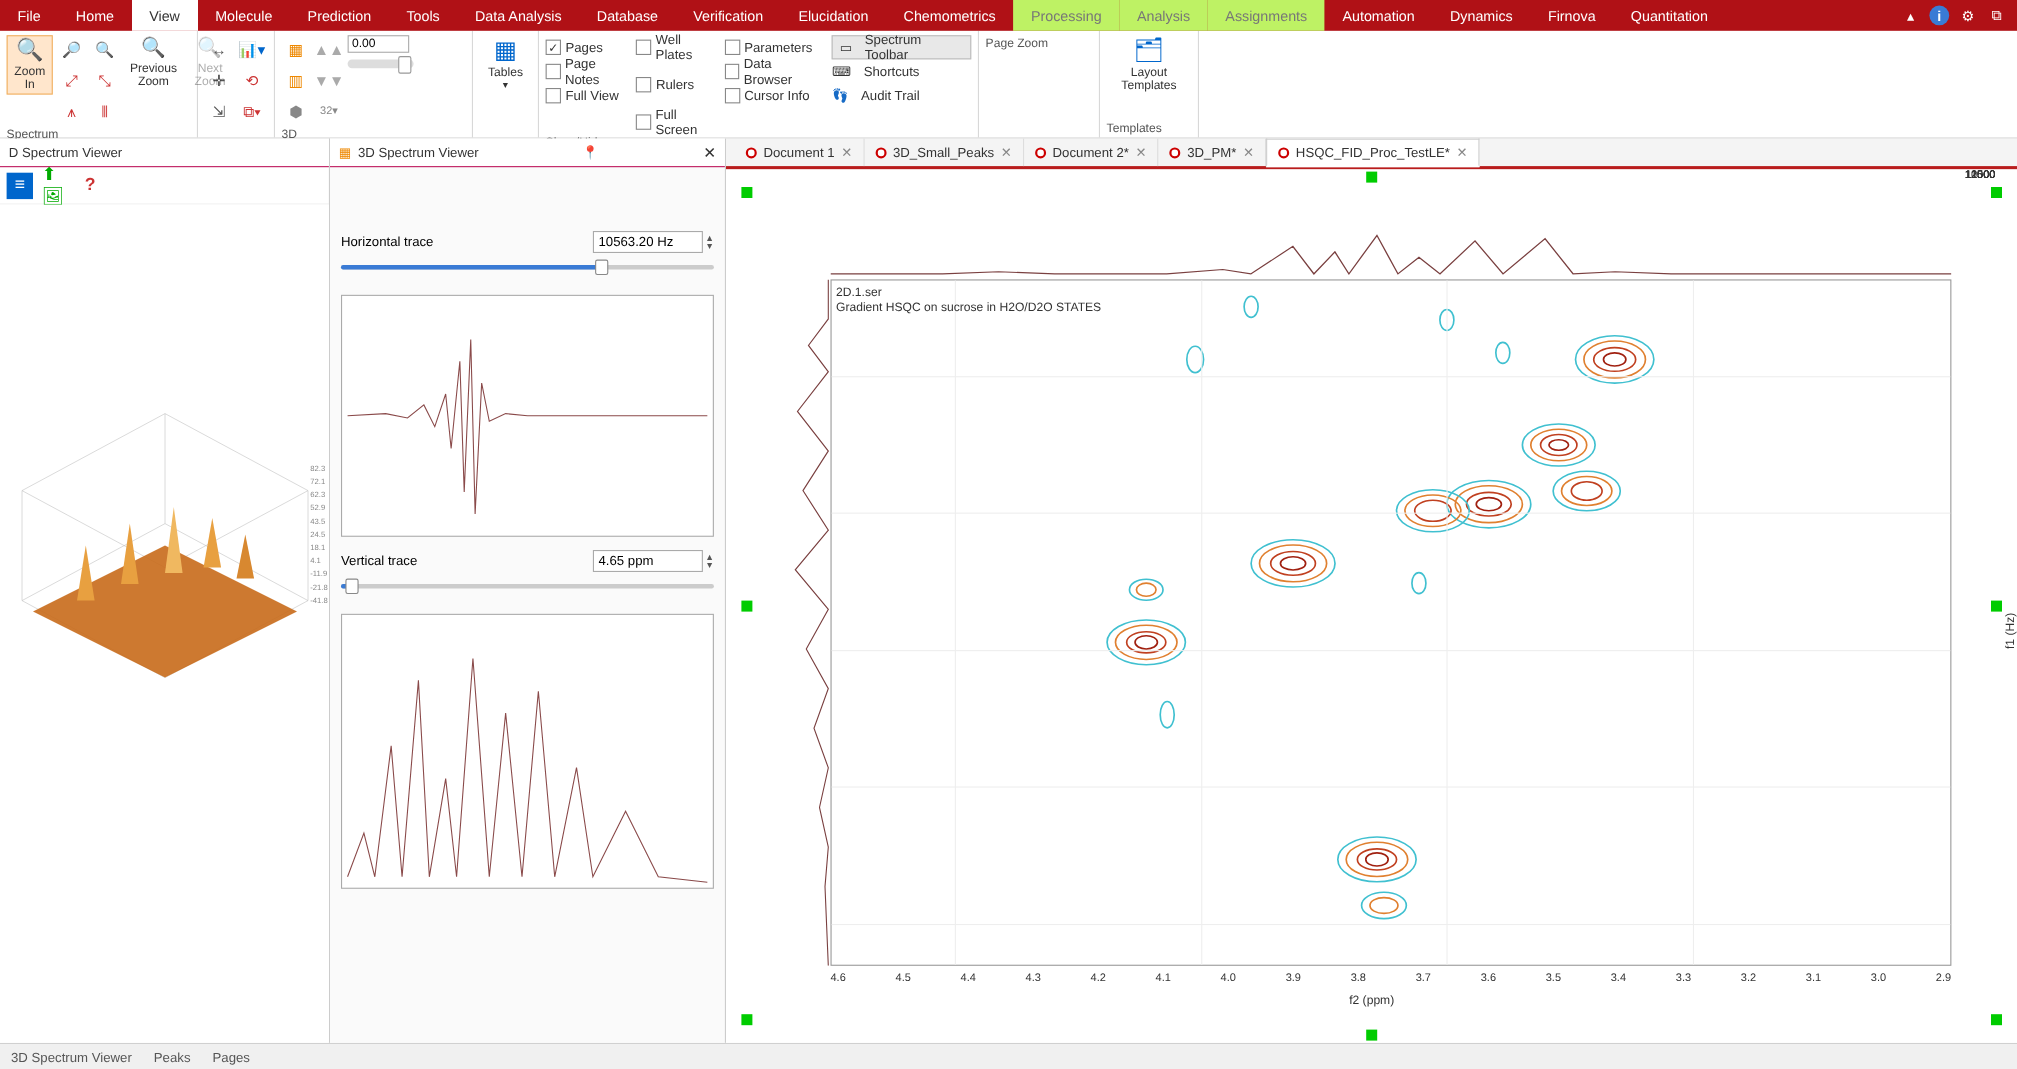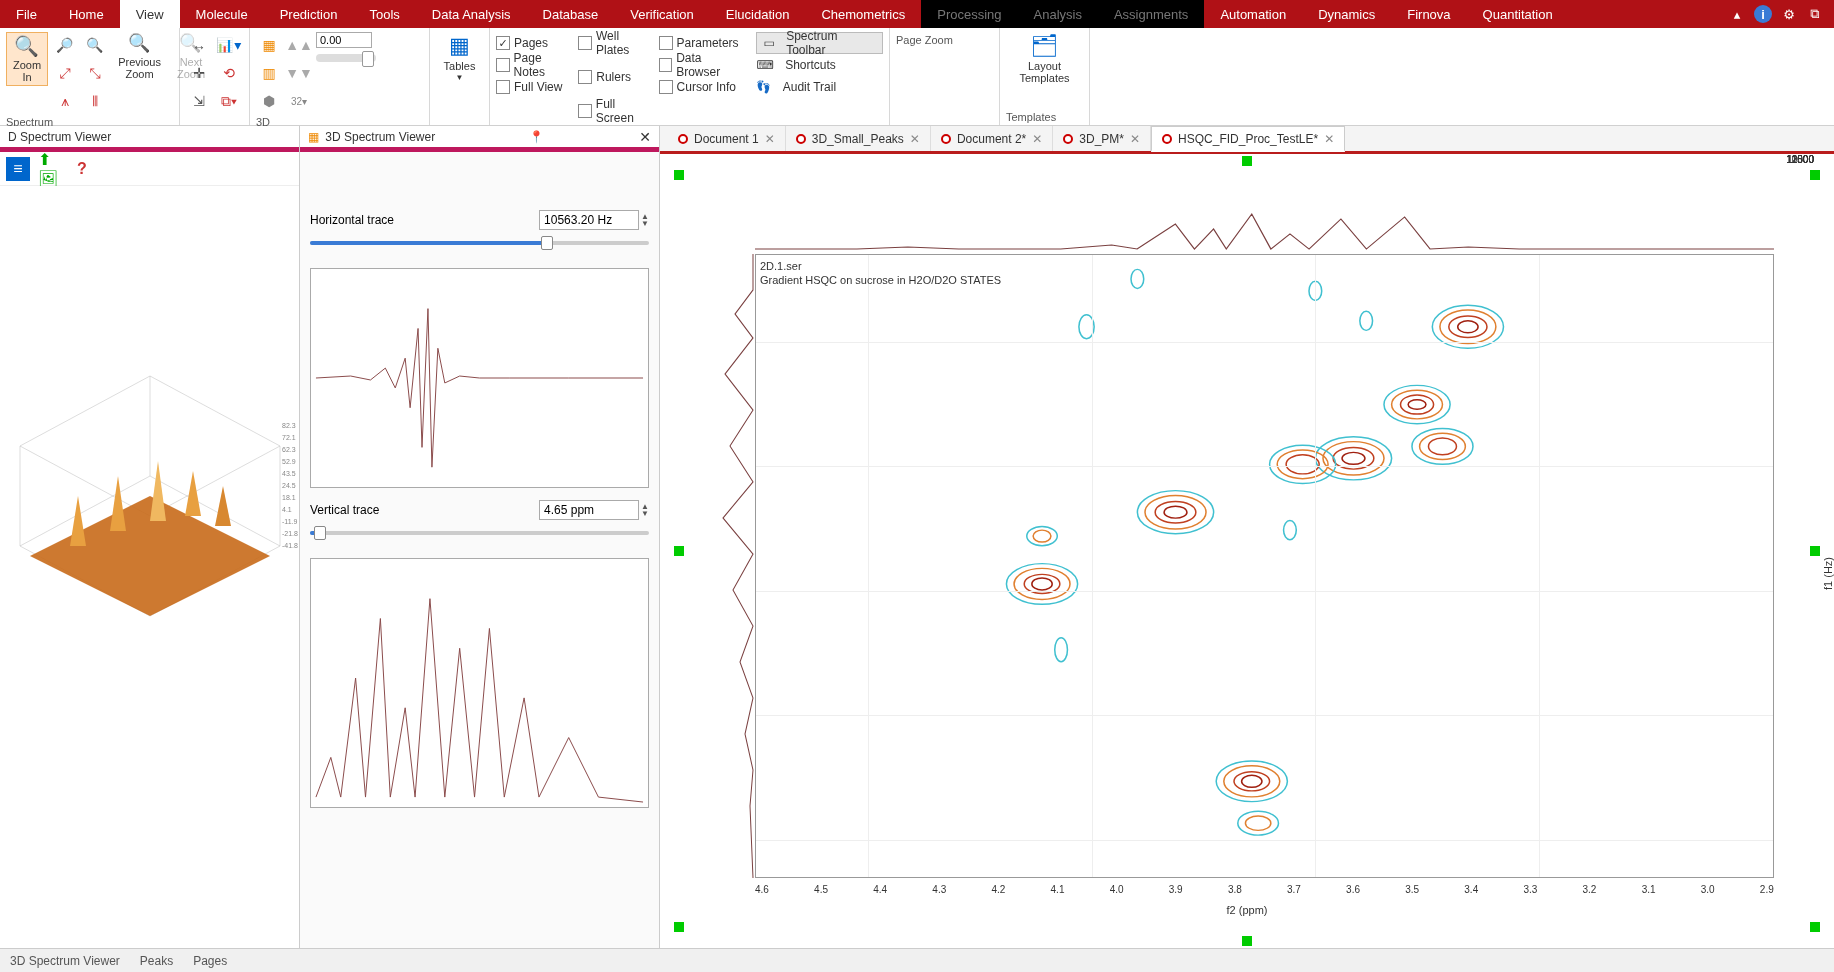--- a/index.html
+++ b/index.html
@@ -9,7 +9,7 @@
 .menu-bar { height: 28px; background: #b01116; display: flex; align-items: stretch; color: #fff; font-size: 13px; position: relative; }
 .menu-bar .tab { padding: 0 16px; display: flex; align-items: center; cursor: pointer; white-space: nowrap; }
 .menu-bar .tab.active { background: #fff; color: #333; }
-.menu-bar .tab.light { background: #000000; color: #777; }
+.menu-bar .tab.light { background: #bef264; color: #777; }
 .menu-bar .spacer { flex: 1; }
 .menu-bar .right-icons { display: flex; align-items: center; gap: 8px; padding-right: 10px; }
 .menu-bar .right-icons .ic { width: 18px; height: 18px; display:flex;align-items:center;justify-content:center; }

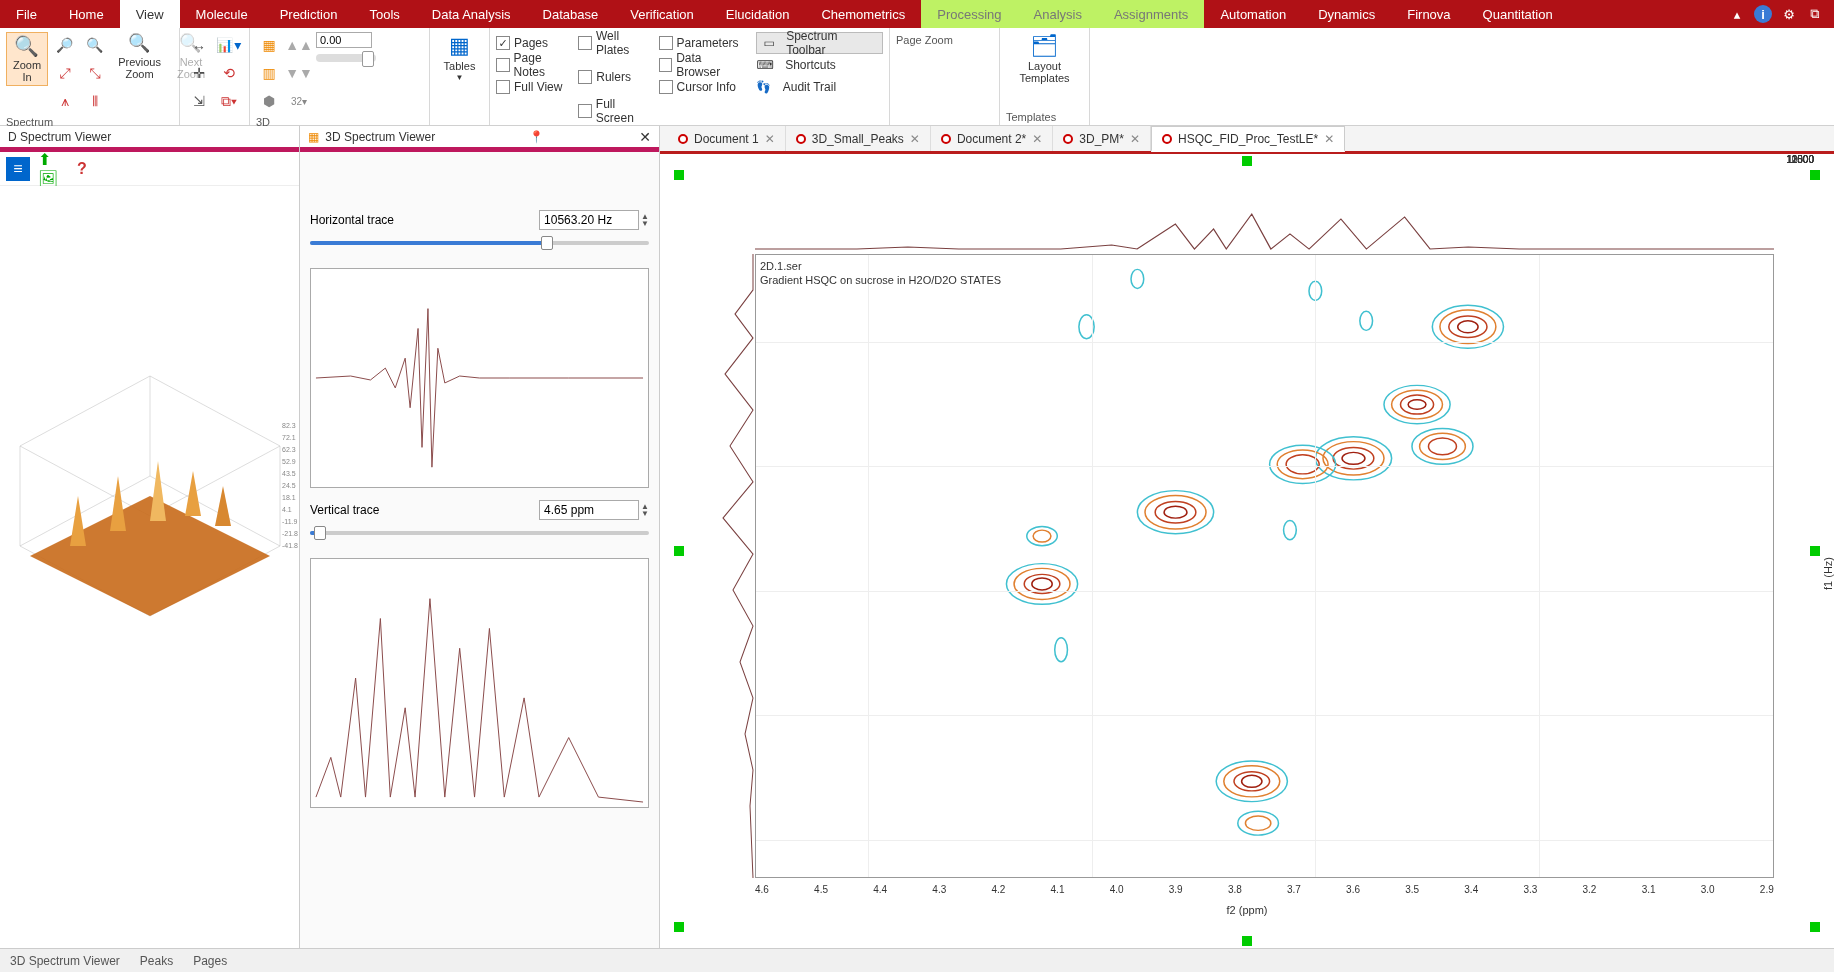--- a/index.html
+++ b/index.html
@@ -37,7 +37,7 @@
 .mid-pane { width: 360px; border-right: 1px solid #ccc; display:flex;flex-direction:column; background:#fafafa;}
 .right-pane { flex:1; display:flex;flex-direction:column; }
 
-.pane-tab { height:26px; background:#fff; border-bottom:5px solid #be185d; display:flex;align-items:center;padding:0 8px;font-size:12px;color:#333; gap:6px;}
+.pane-tab { height:26px; background:#fff; border-bottom:1px solid #be185d; display:flex;align-items:center;padding:0 8px;font-size:12px;color:#333; gap:6px;}
 .pane-tab .close { margin-left:auto; font-size:14px; cursor:pointer;}
 .pane-tab .pin { font-size:12px; cursor:pointer;}
 

